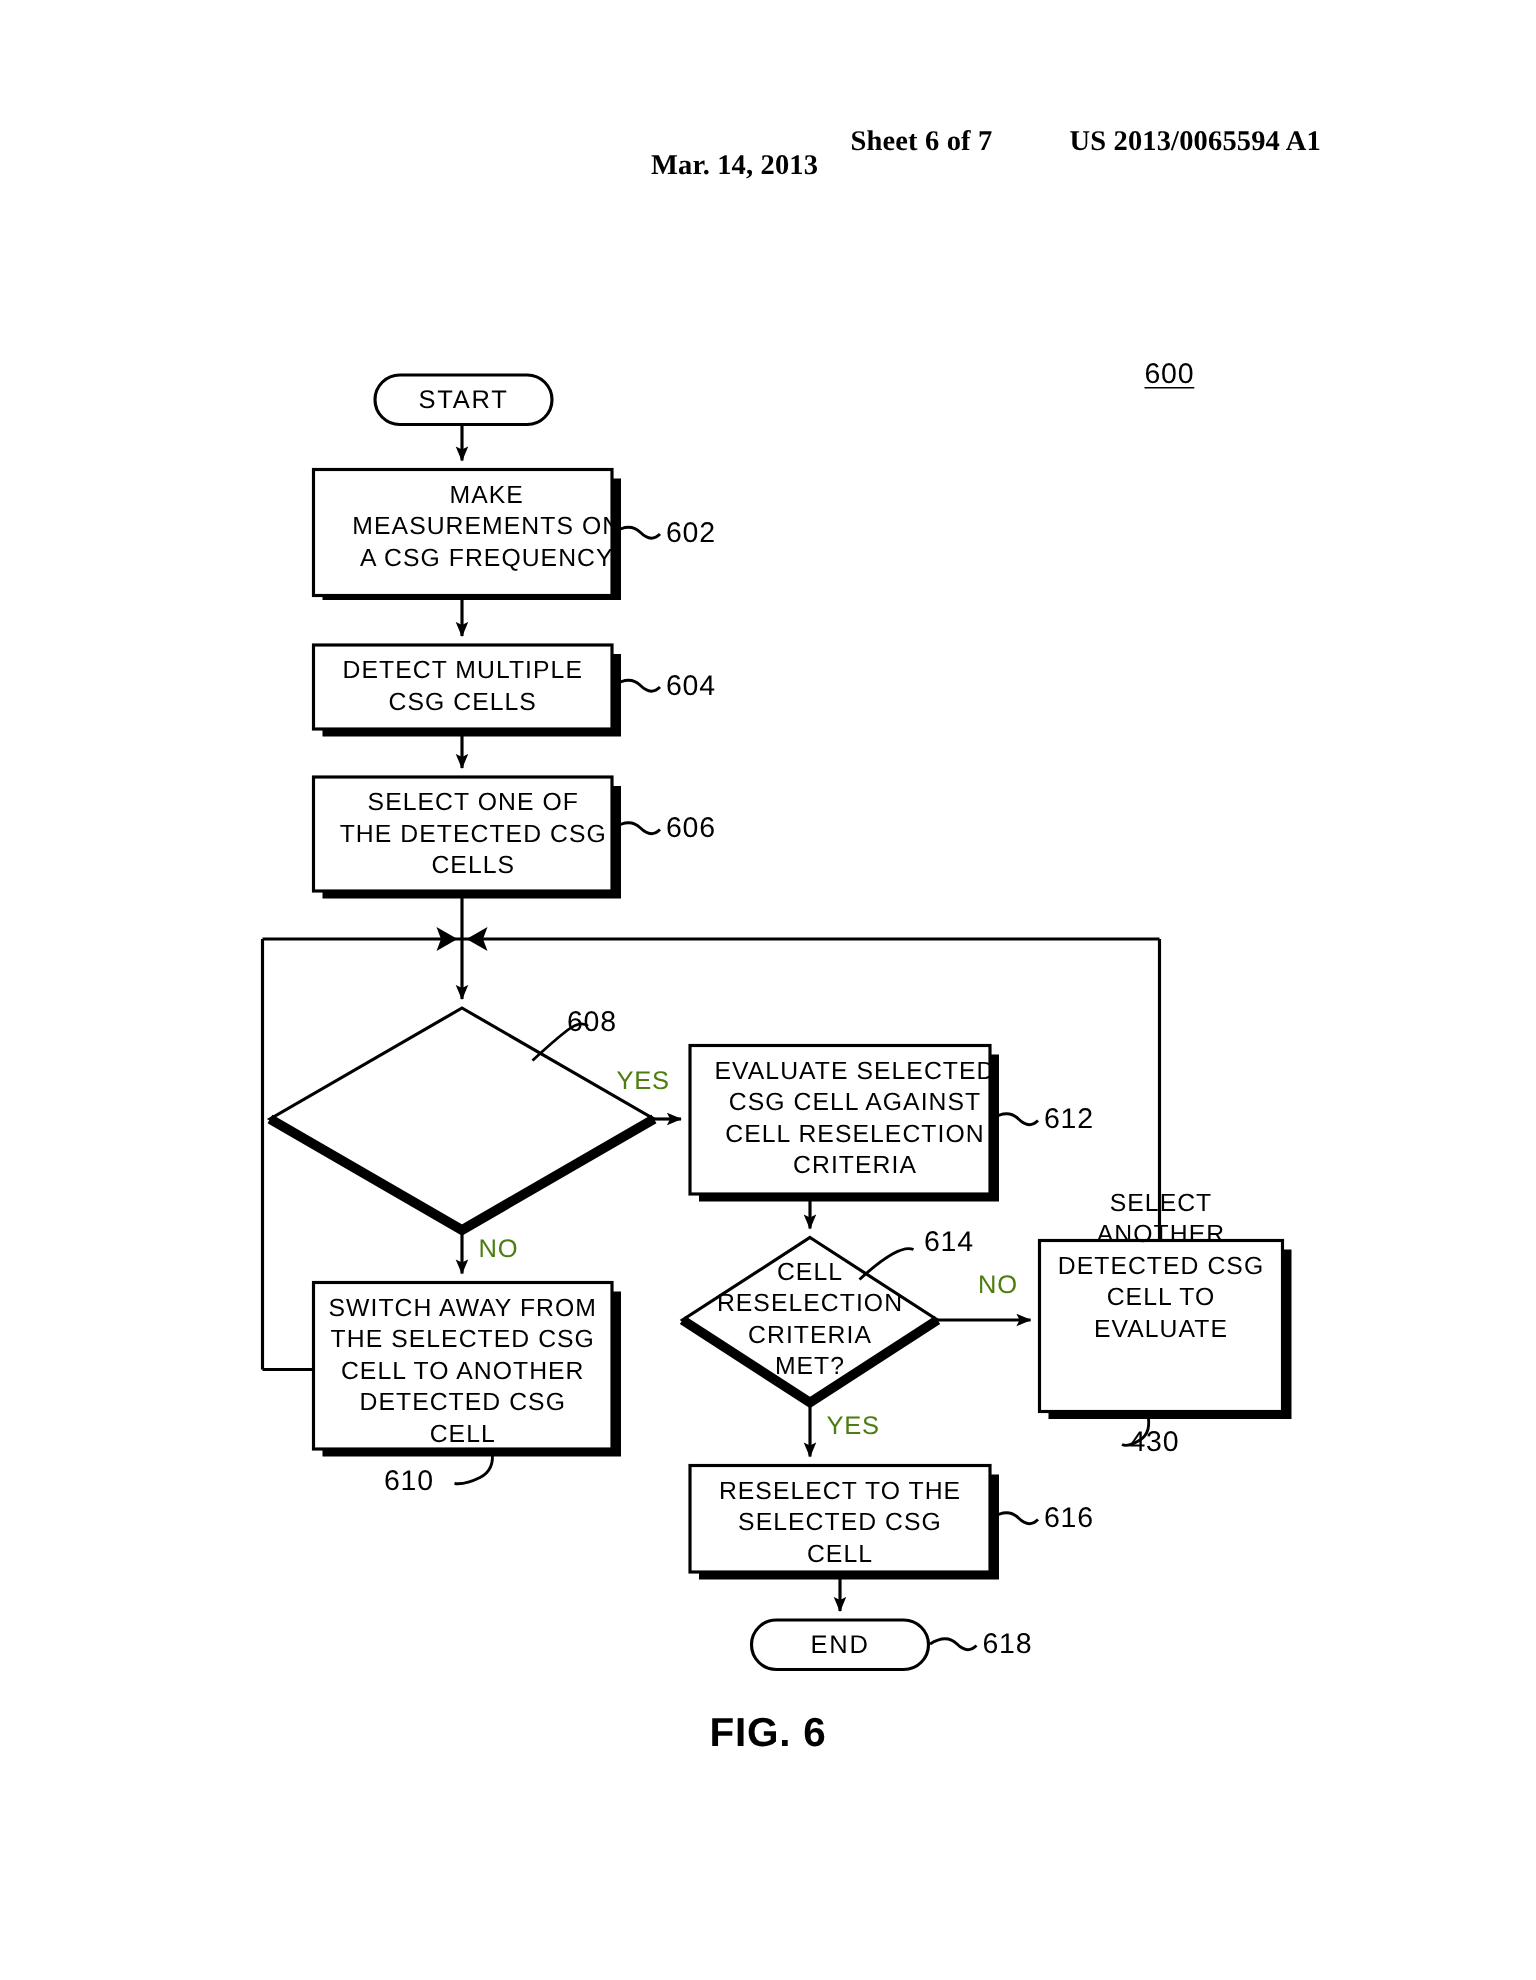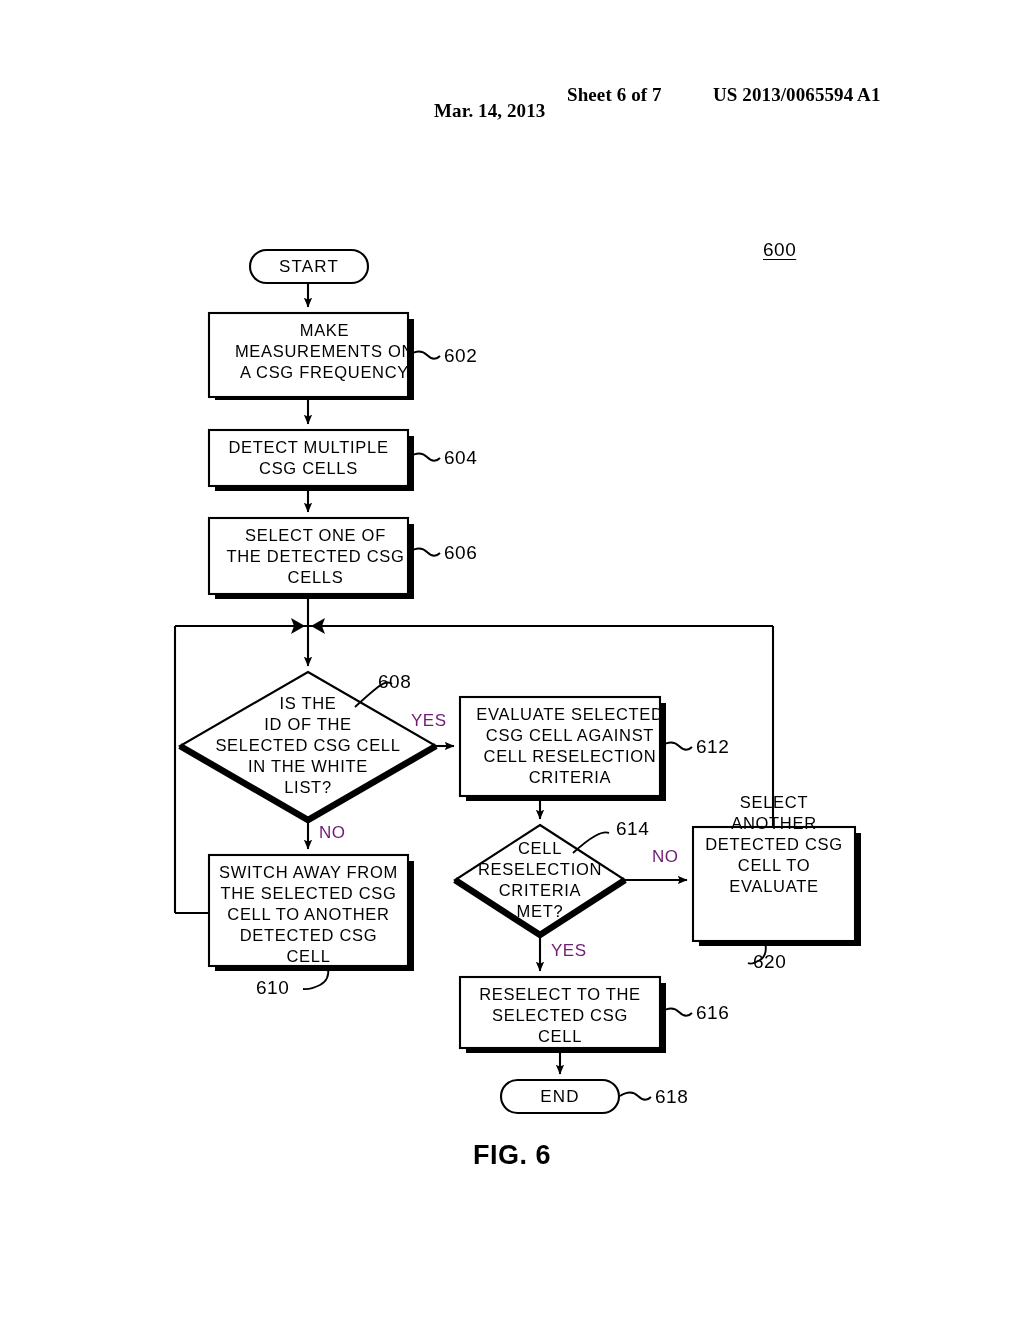--- a/index.html
+++ b/index.html
@@ -248,11 +248,6 @@
 THE  DETECTED  CSG
 CELLS</div>
 
-  <div class="node-text" style="left:180px; top:693px; width:256px;">IS  THE
-ID  OF  THE
-SELECTED  CSG  CELL
-IN  THE  WHITE
-LIST?</div>
 
   <div class="node-text" style="left:209px; top:862px; width:199px;">SWITCH  AWAY  FROM
 THE  SELECTED  CSG

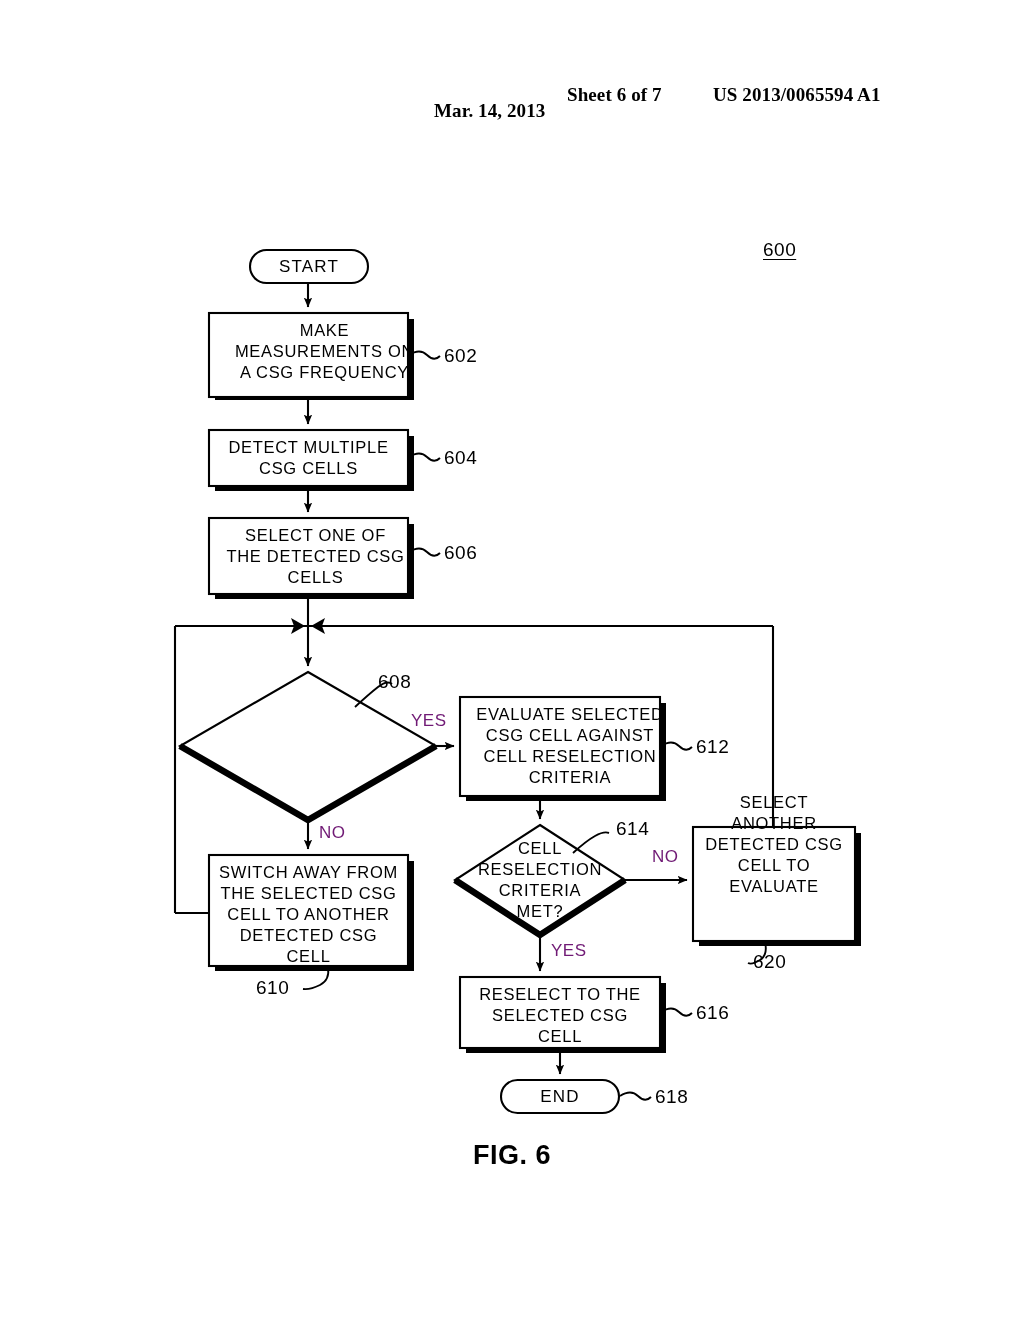--- a/index.html
+++ b/index.html
@@ -106,7 +106,7 @@
     font-family: "Liberation Sans", sans-serif;
     font-size: 17px;
     letter-spacing: 0.5px;
-    color: #701a75;
+    color: #4d7c0f;
     white-space: nowrap;
   }
 

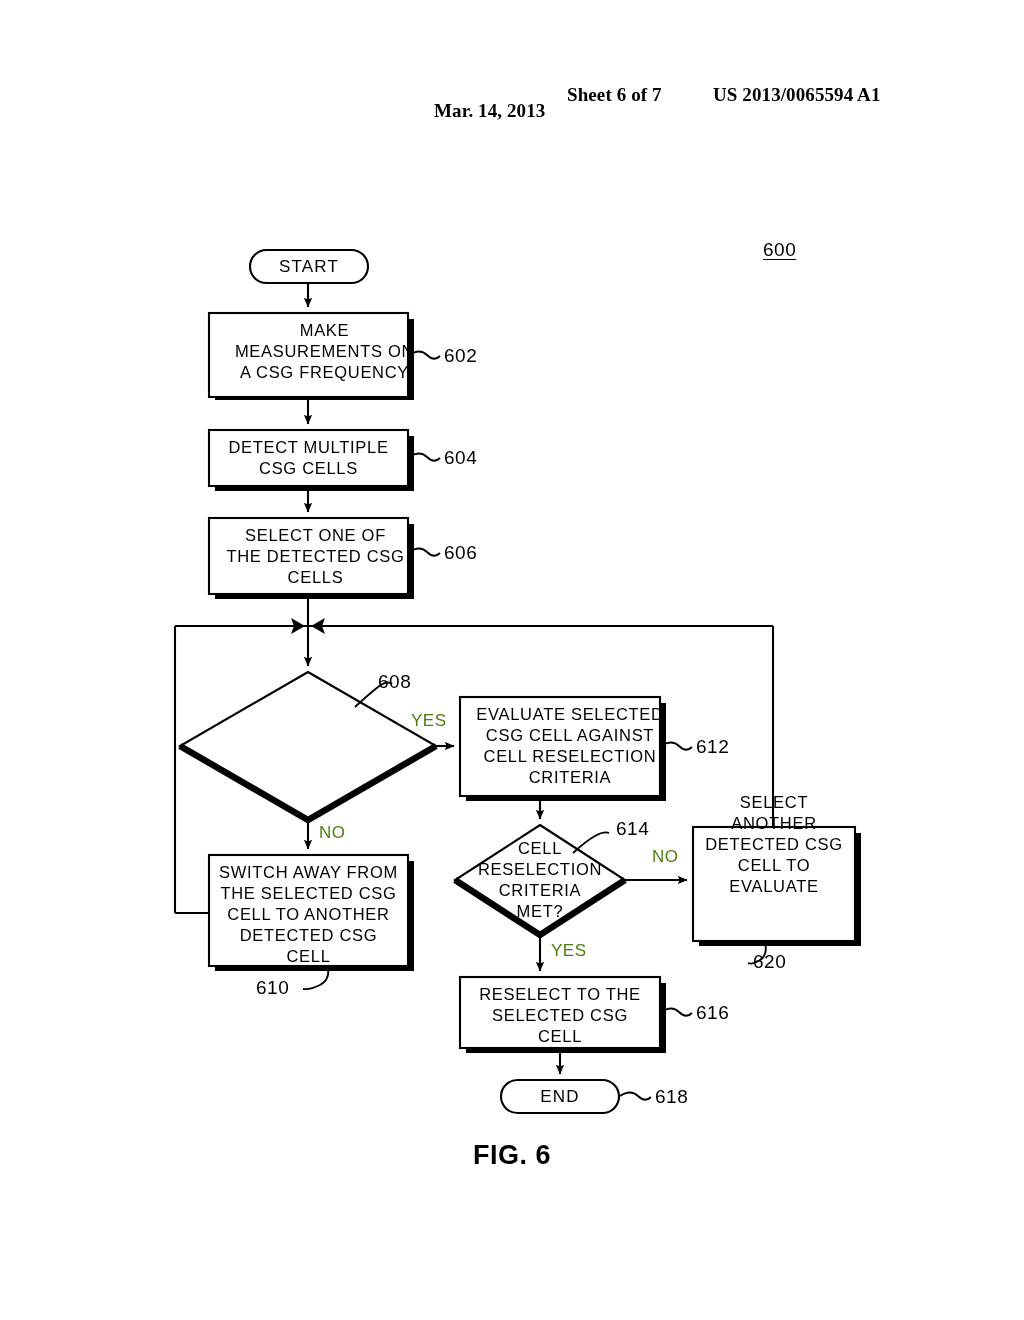--- a/index.html
+++ b/index.html
@@ -291,7 +291,7 @@
   <div class="ref-num" style="left:616px; top:818px;">614</div>
   <div class="ref-num" style="left:696px; top:1002px;">616</div>
   <div class="ref-num" style="left:655px; top:1086px;">618</div>
-  <div class="ref-num" style="left:753px; top:951px;">620</div>
+  <div class="ref-num" style="left:753px; top:951px;">430</div>
 
 </div>
 

